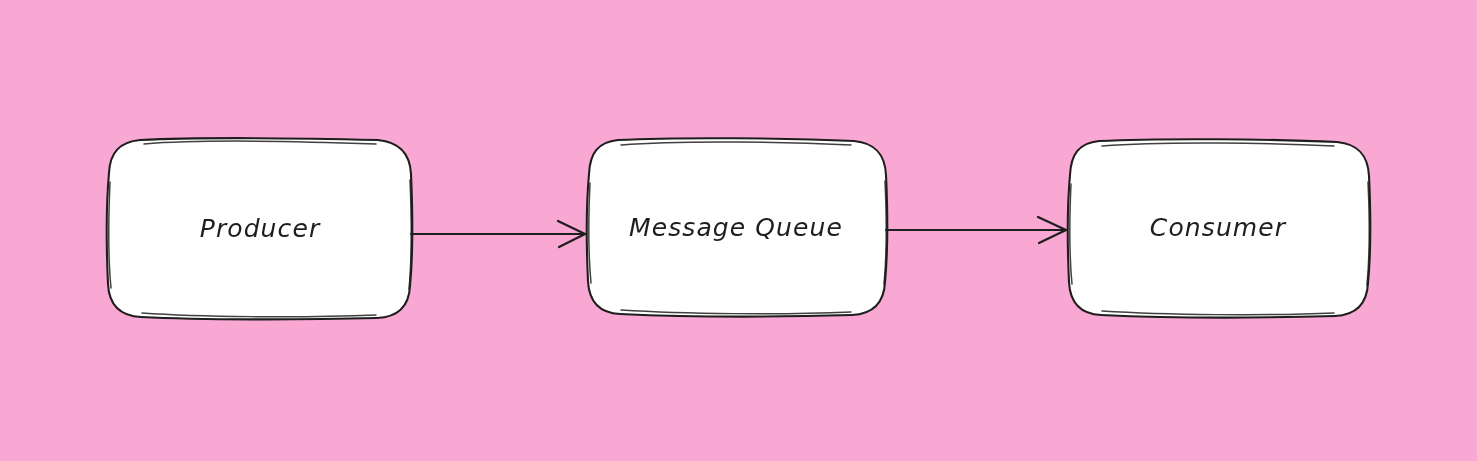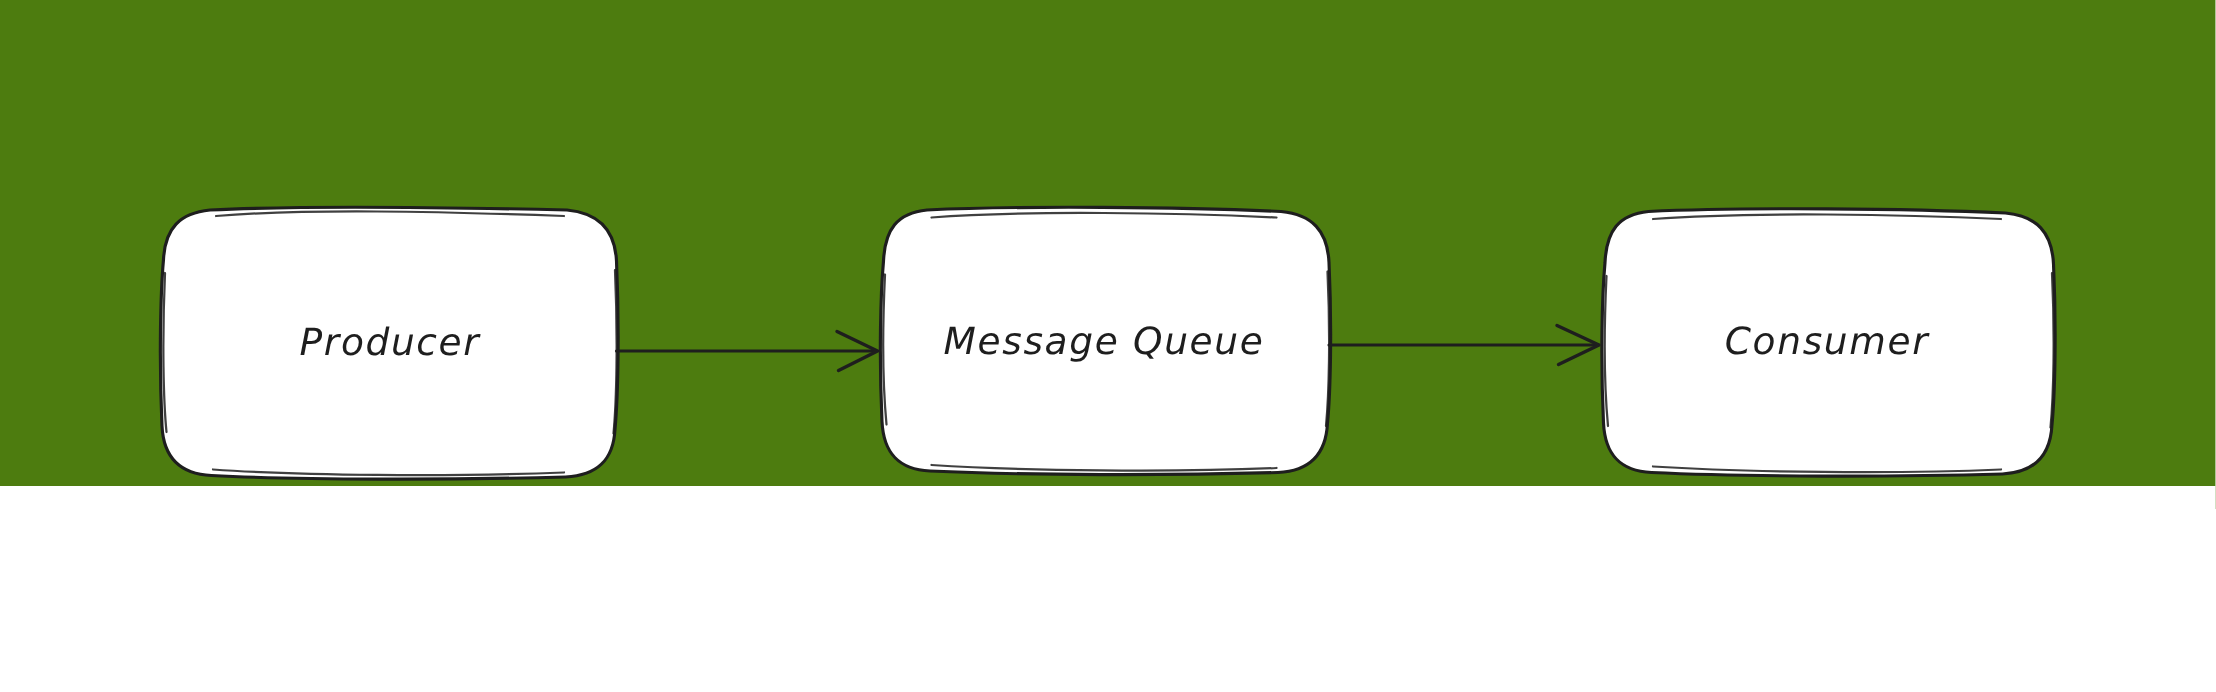--- a/index.html
+++ b/index.html
@@ -17,8 +17,8 @@
   #canvas-root {
     position: relative;
     width: 1477px;
-    height: 324px;
-    background: #4d7c0f;
+    height: 461px;
+    background: #f9a8d4;
   }
   #diagram-svg {
     position: absolute;

